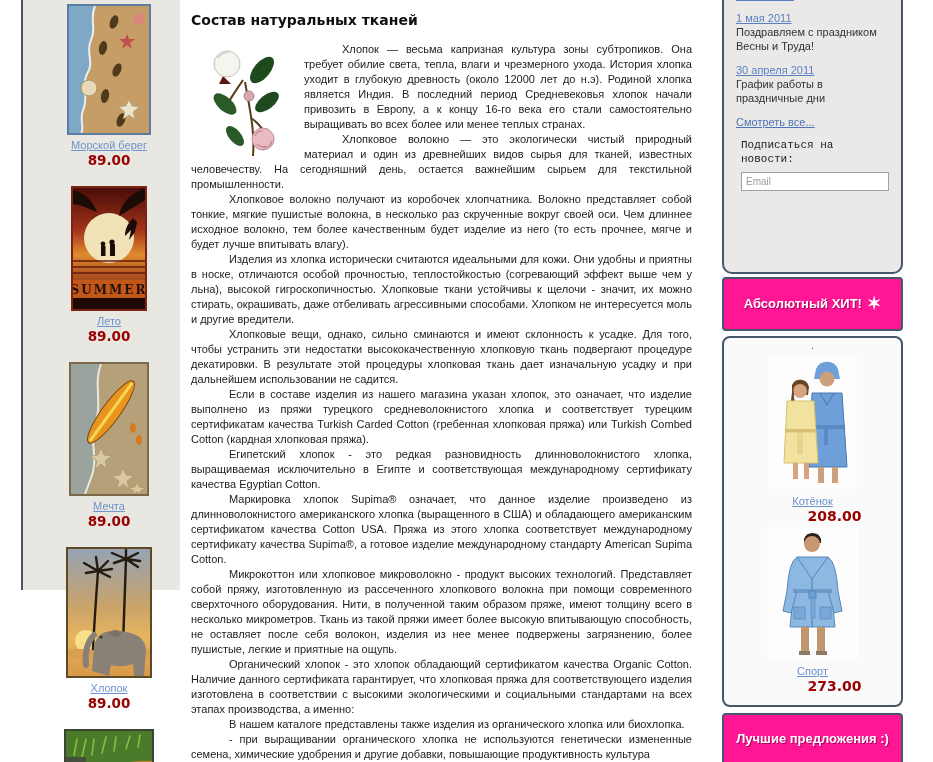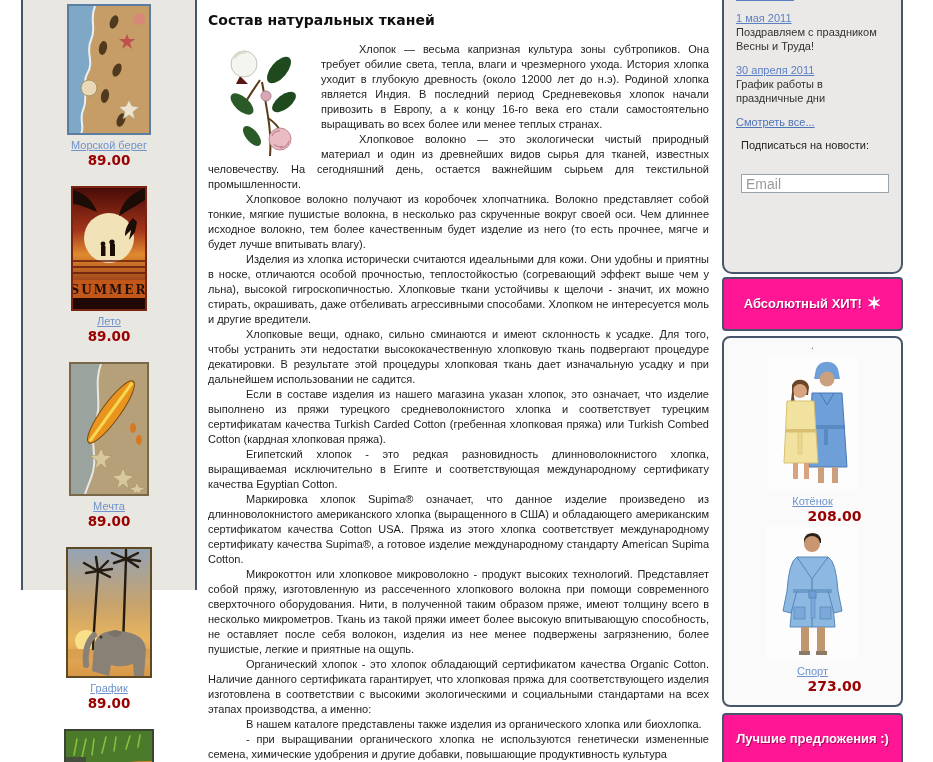--- a/index.html
+++ b/index.html
@@ -24,7 +24,7 @@
                          font-family: "DejaVu Sans", sans-serif; line-height: 16px; }
 
   
-  .main-col { position: absolute; left: 197px; top: 0; width: 521px; height: 762px;
+  .main-col { position: absolute; left: 180px; top: 0; width: 521px; height: 762px;
               background: #fff; padding: 12px 9px 2px 11px; }
   .title { font-family: "DejaVu Sans", sans-serif; font-size: 14px; font-weight: bold;
            color: #101010; margin-bottom: 14px; }

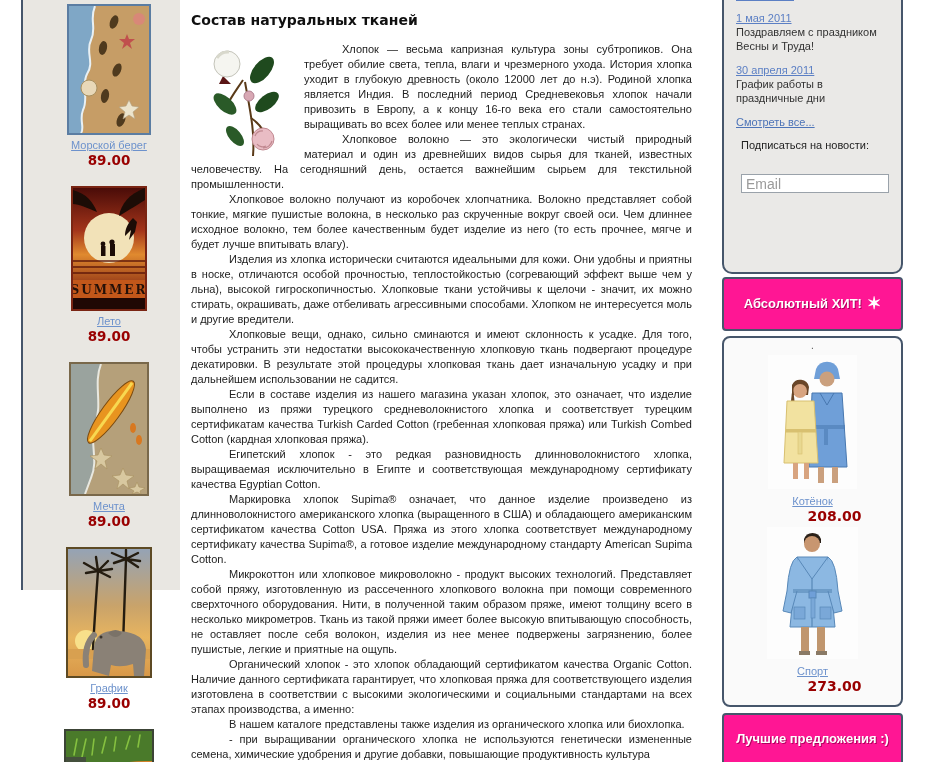--- a/index.html
+++ b/index.html
@@ -43,7 +43,7 @@
   .sliver { width: 58px; height: 11px; border-bottom: 1px solid #5b7fc4; margin-bottom: 2px; }
   .see-all { color: #4d74b8; text-decoration: underline; cursor: pointer; font-size: 11px; }
   .subscribe { margin-top: 9px; padding-left: 5px; }
-  .subscribe-label { display: block; margin-bottom: 22px; color: #222; }
+  .subscribe-label { display: block; margin-bottom: 6px; color: #222; font-family: Liberation Mono, monospace; }
   .email-input { width: 148px; height: 19px; border: 1px solid #9aa2aa; font-size: 14px;
                  padding: 2px 4px; color: #555; background: #fff;
                  font-family: "Liberation Sans", sans-serif; }

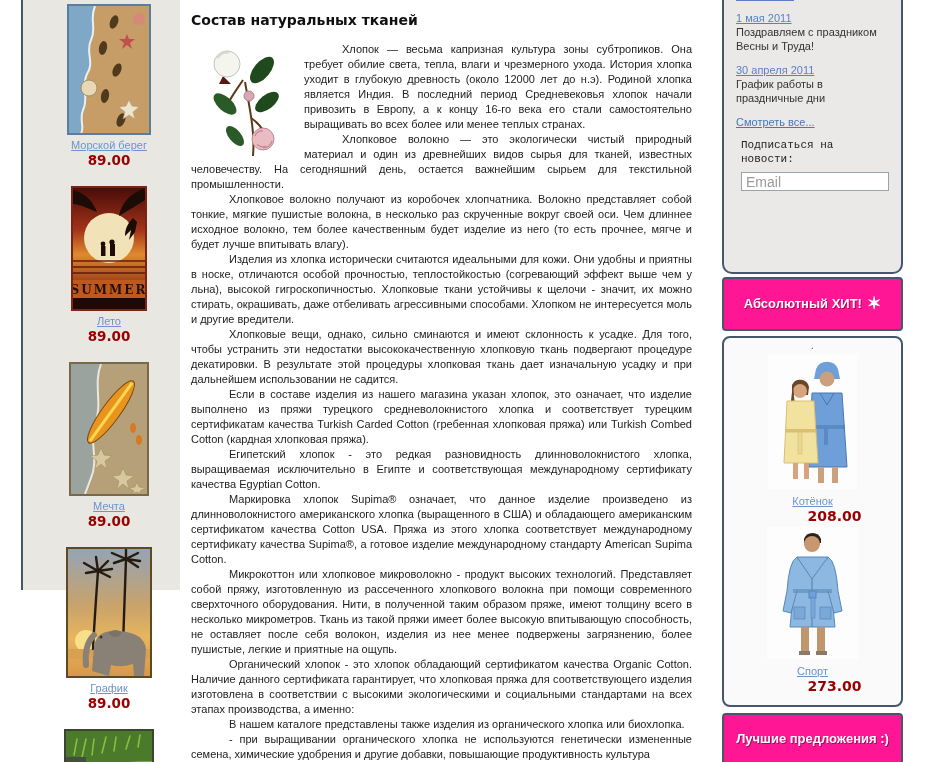--- a/index.html
+++ b/index.html
@@ -44,7 +44,7 @@
   .see-all { color: #4d74b8; text-decoration: underline; cursor: pointer; font-size: 11px; }
   .subscribe { margin-top: 9px; padding-left: 5px; }
   .subscribe-label { display: block; margin-bottom: 6px; color: #222; font-family: Liberation Mono, monospace; }
-  .email-input { width: 148px; height: 19px; border: 1px solid #9aa2aa; font-size: 14px;
+  .email-input { width: 148px; height: 19px; border: 1px solid #9aa2aa; font-size: 10px;
                  padding: 2px 4px; color: #555; background: #fff;
                  font-family: "Liberation Sans", sans-serif; }
   .email-input::placeholder { color: #9a9a9a; }

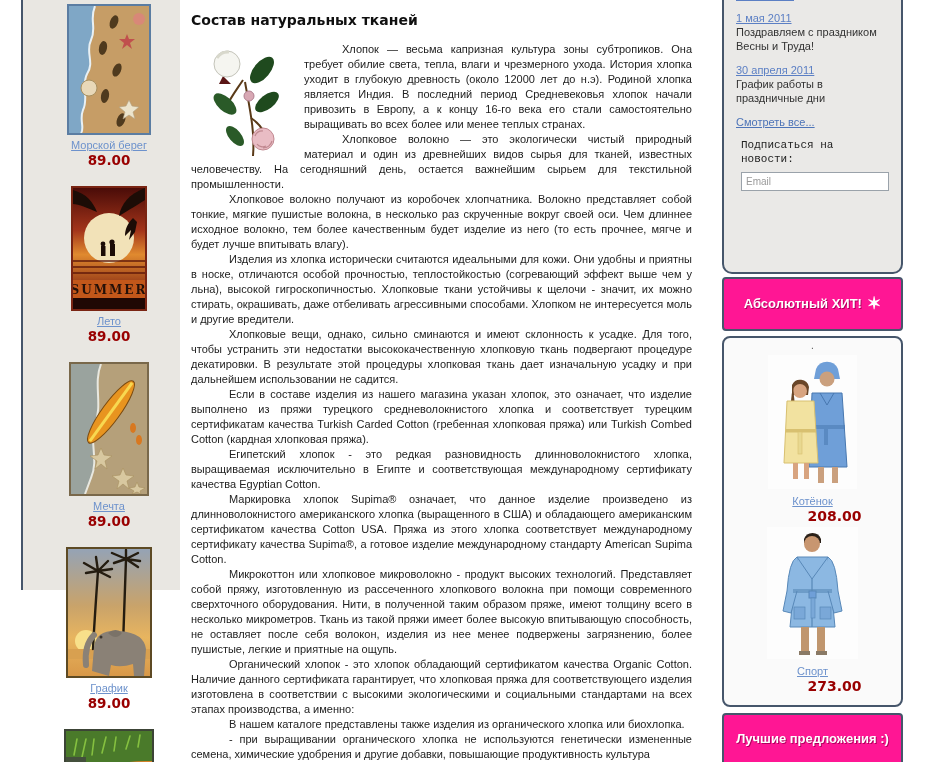--- a/index.html
+++ b/index.html
@@ -172,7 +172,7 @@
           <path d="M40,84 q8,-6 14,0 q-6,8 -14,0" fill="#7a7268"></path>
         </svg>
       </span>
-      <div class="lp-name"><a>График</a></div>
+      <div class="lp-name"><a>Хлопок</a></div>
       <div class="lp-price">89.00</div>
     </div>
 

